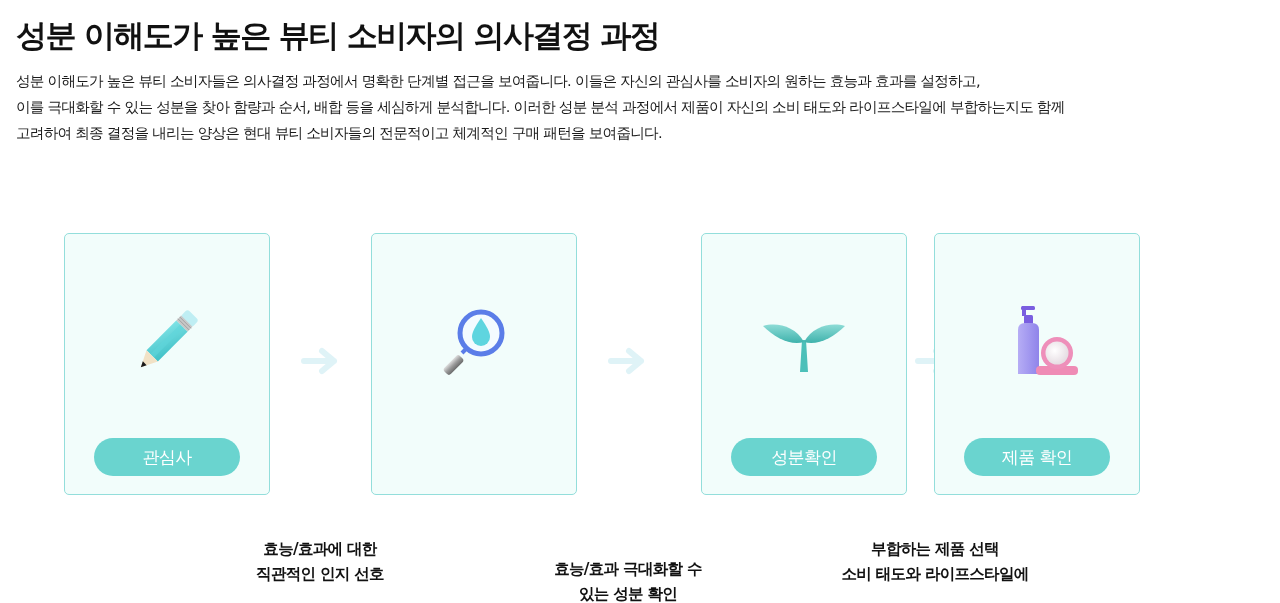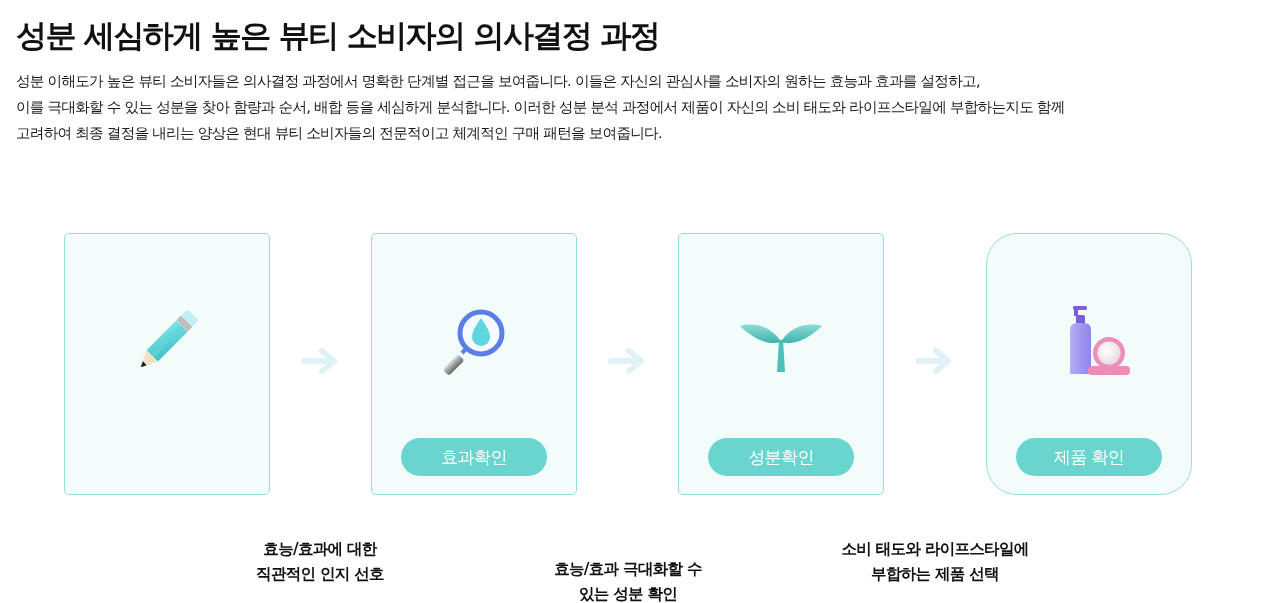--- a/index.html
+++ b/index.html
@@ -44,7 +44,7 @@
 </head>
 <body>
 
-<h1 class="title">성분 세심하게 높은 뷰티 소비자의 의사결정 과정</h1>
+<h1 class="title">성분 이해도가 높은 뷰티 소비자의 의사결정 과정</h1>
 
 <div class="desc">
   <p>성분 이해도가 높은 뷰티 소비자들은 의사결정 과정에서 명확한 단계별 접근을 보여줍니다. 이들은 자신의 관심사를 소비자의 원하는 효능과 효과를 설정하고,</p>

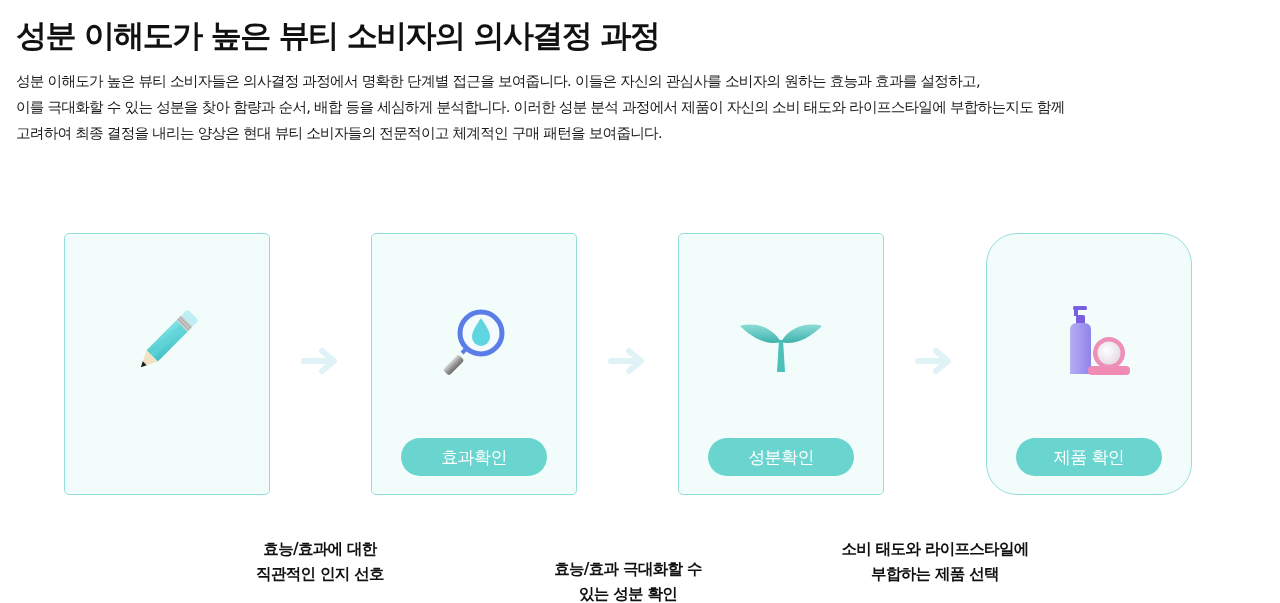--- a/index.html
+++ b/index.html
@@ -73,6 +73,7 @@
       </g>
     </svg>
   </div>
+  <div class="pill">관심사</div>
 </div>
 
 <div class="arrow" style="left:300px;">

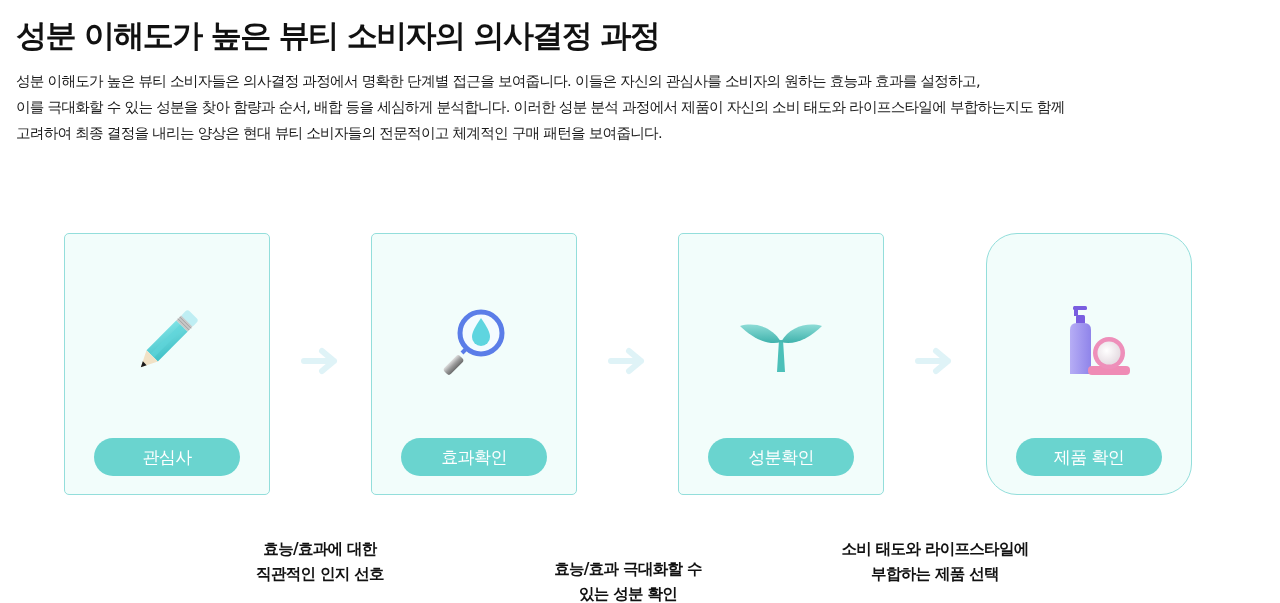--- a/index.html
+++ b/index.html
@@ -98,7 +98,6 @@
       <path d="M52 22 C46 31 43 36 43 41 A9 9 0 0 0 61 41 C61 36 58 31 52 22 Z" fill="#5fd5df"></path>
     </svg>
   </div>
-  <div class="pill">효과확인</div>
 </div>
 
 <div class="arrow" style="left:607px;">

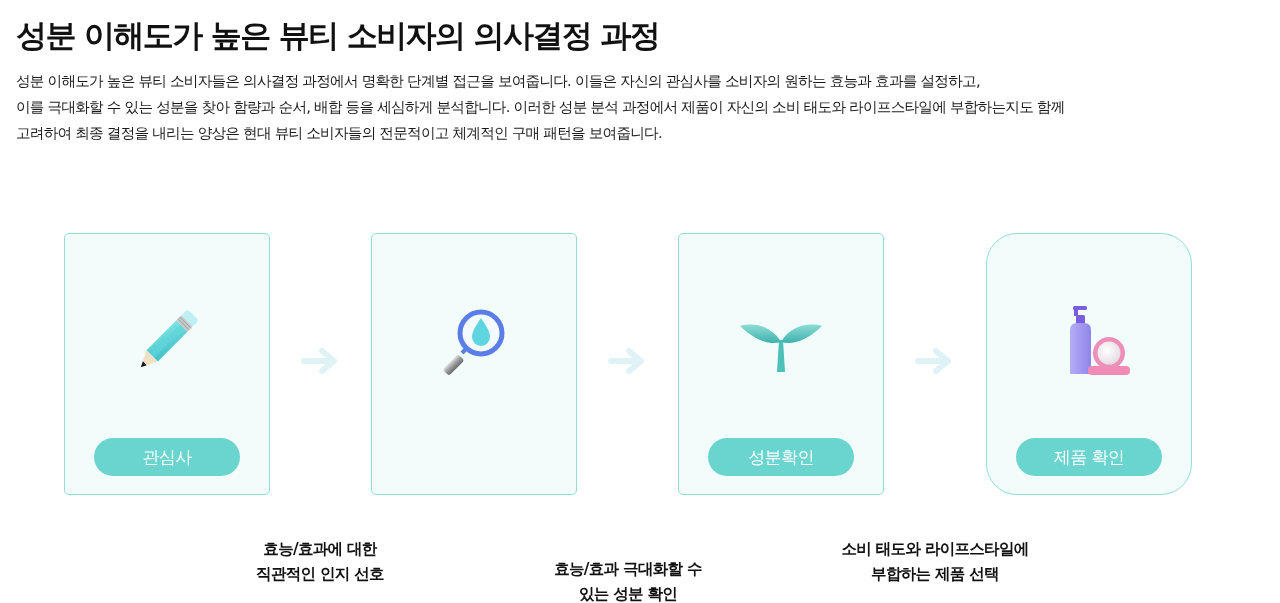--- a/index.html
+++ b/index.html
@@ -106,7 +106,7 @@
     </svg>
 </div>
 
-<div class="card" style="left:678px;">
+<div class="card" style="left:701px;">
   <div class="icon-wrap">
     <svg width="90" height="90" viewBox="0 0 90 90">
       <defs>

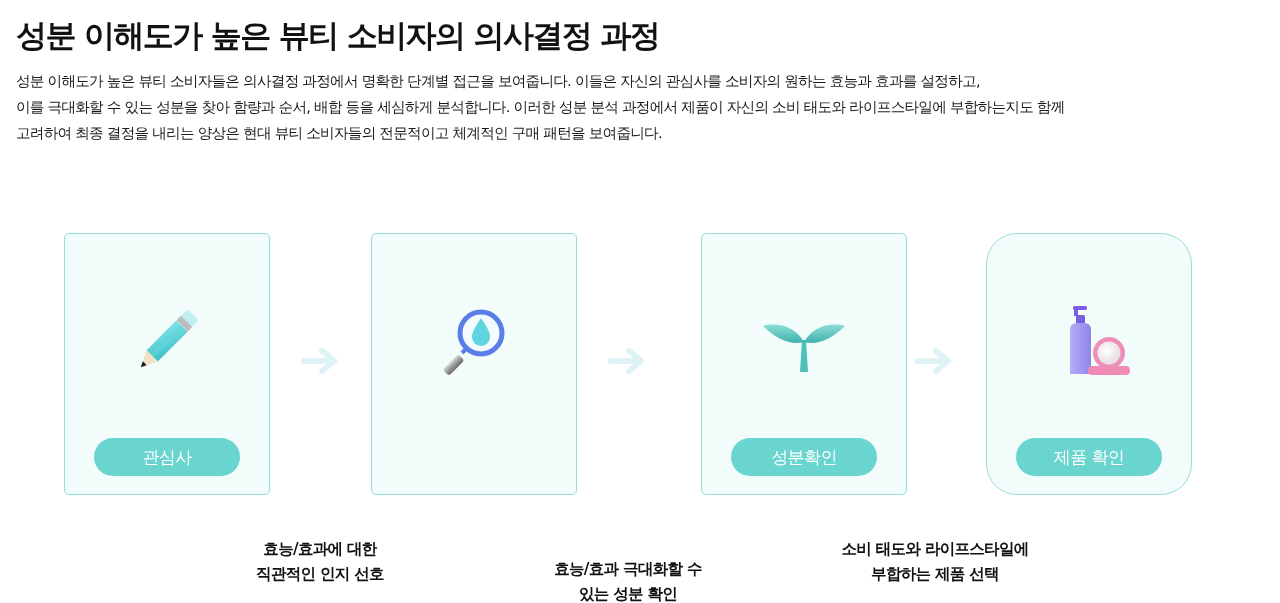--- a/index.html
+++ b/index.html
@@ -129,7 +129,7 @@
     </svg>
 </div>
 
-<div class="card" style="left:986px;border-radius:31px;">
+<div class="card" style="left:934px;">
   <div class="icon-wrap">
     <svg width="90" height="90" viewBox="0 0 90 90">
       <defs>

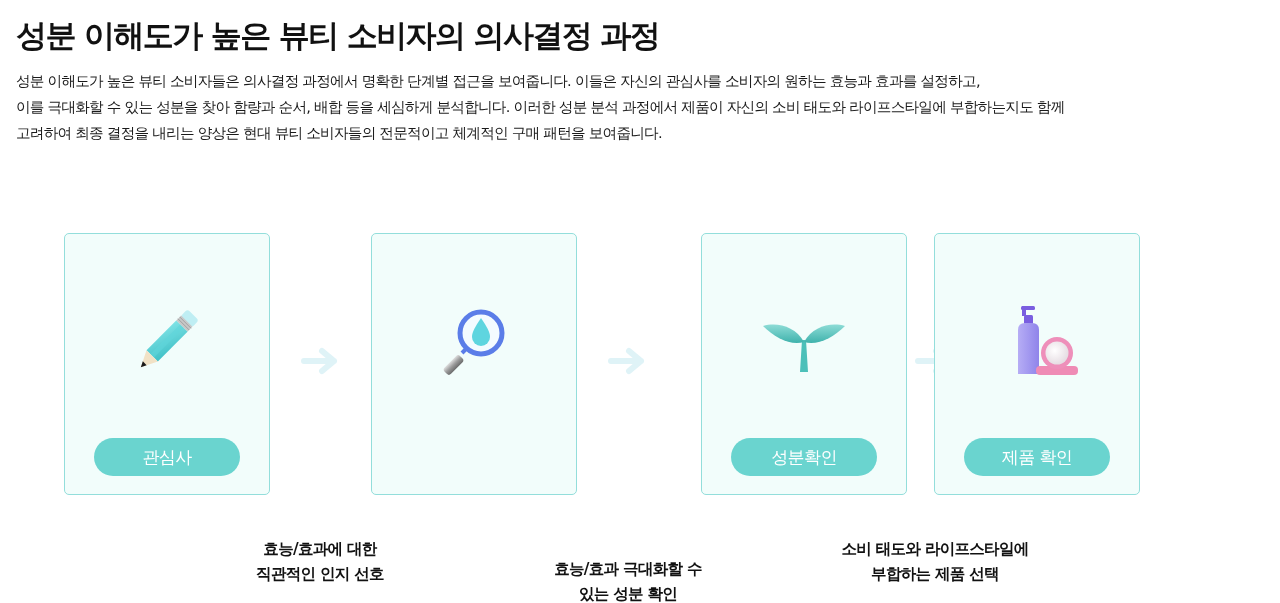--- a/index.html
+++ b/index.html
@@ -163,8 +163,8 @@
   <div>있는 성분 확인</div>
 </div>
 <div class="caption" style="left:815px;">
+  <div>부합하는 제품 선택</div>
   <div>소비 태도와 라이프스타일에</div>
-  <div>부합하는 제품 선택</div>
 </div>
 
 </body></html>

